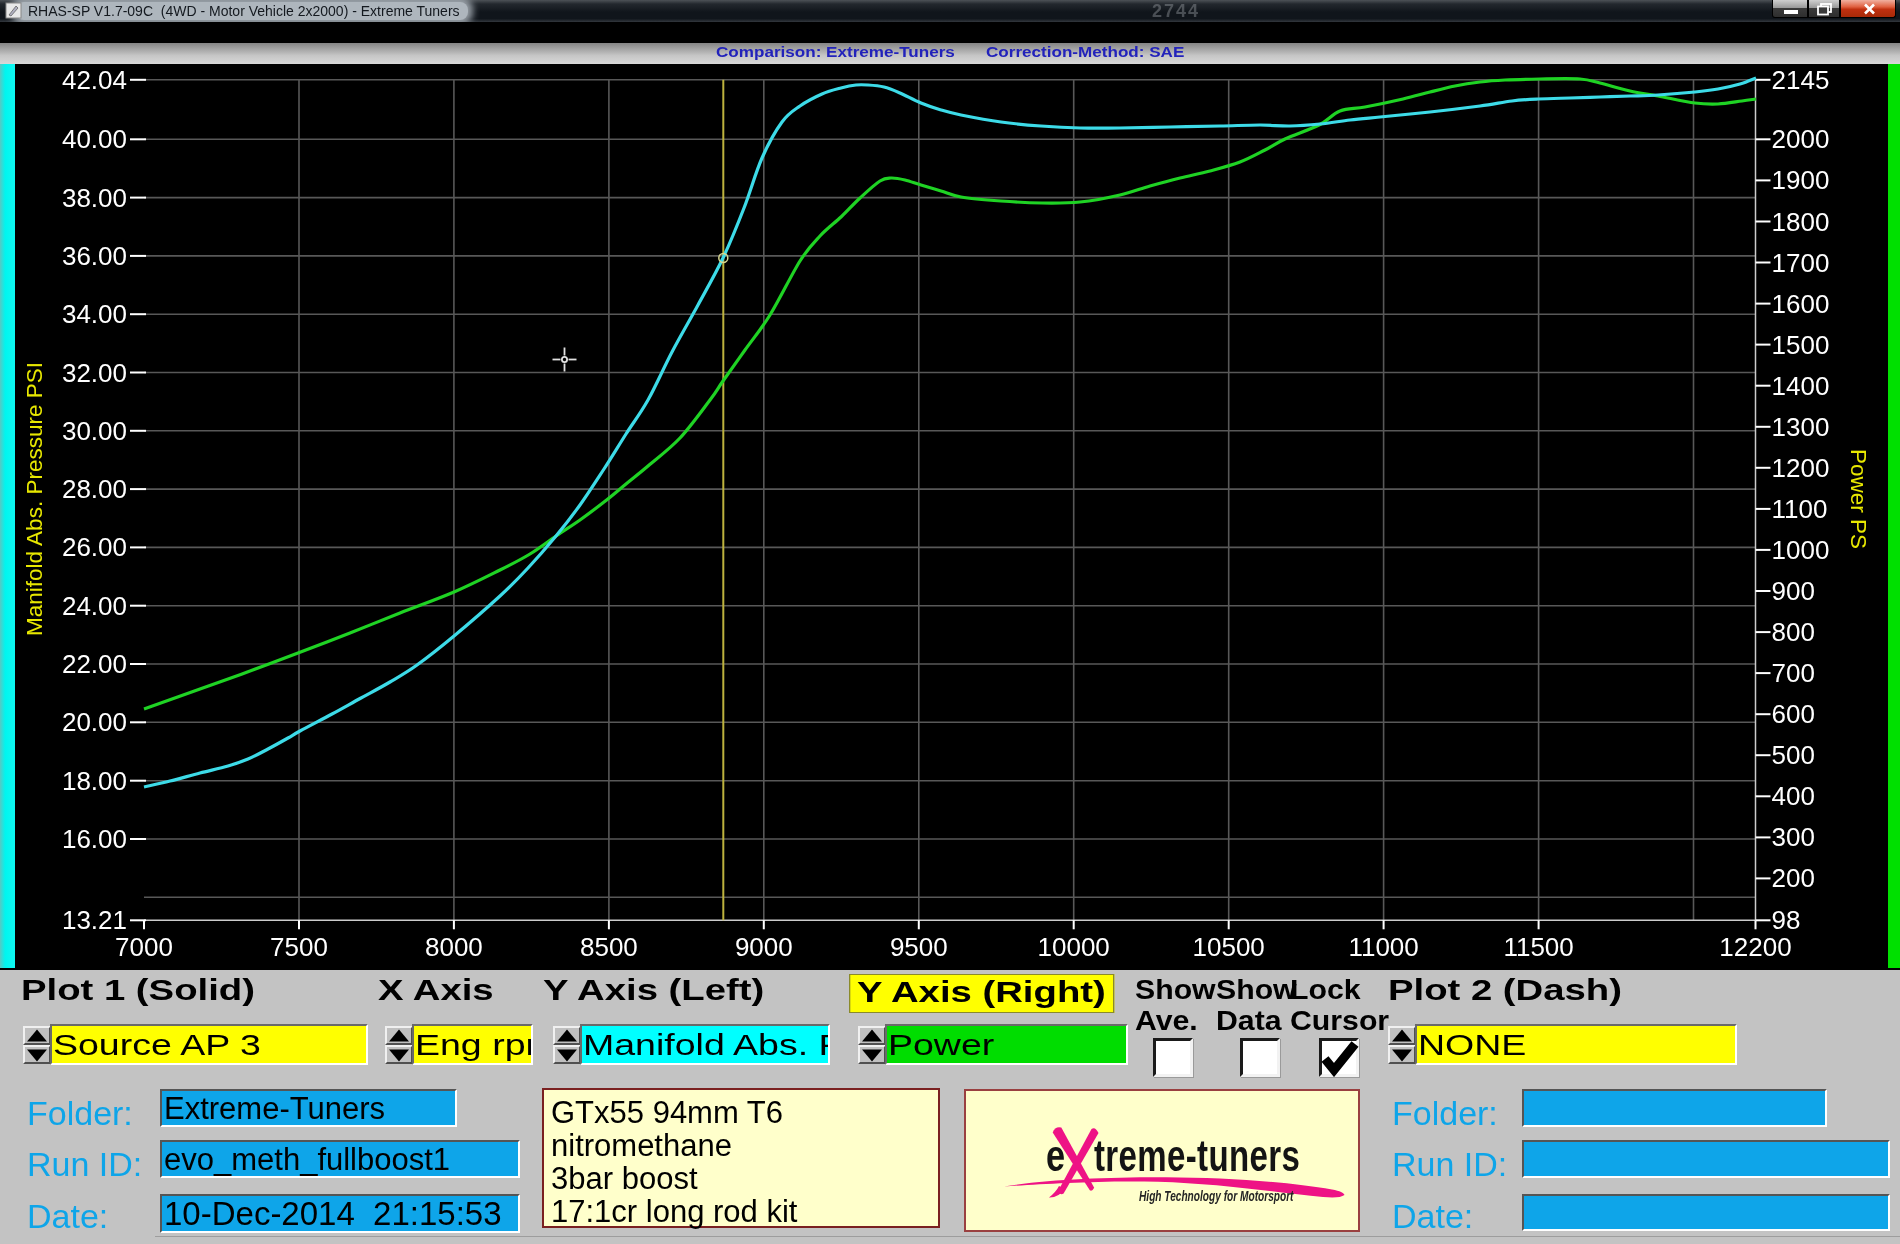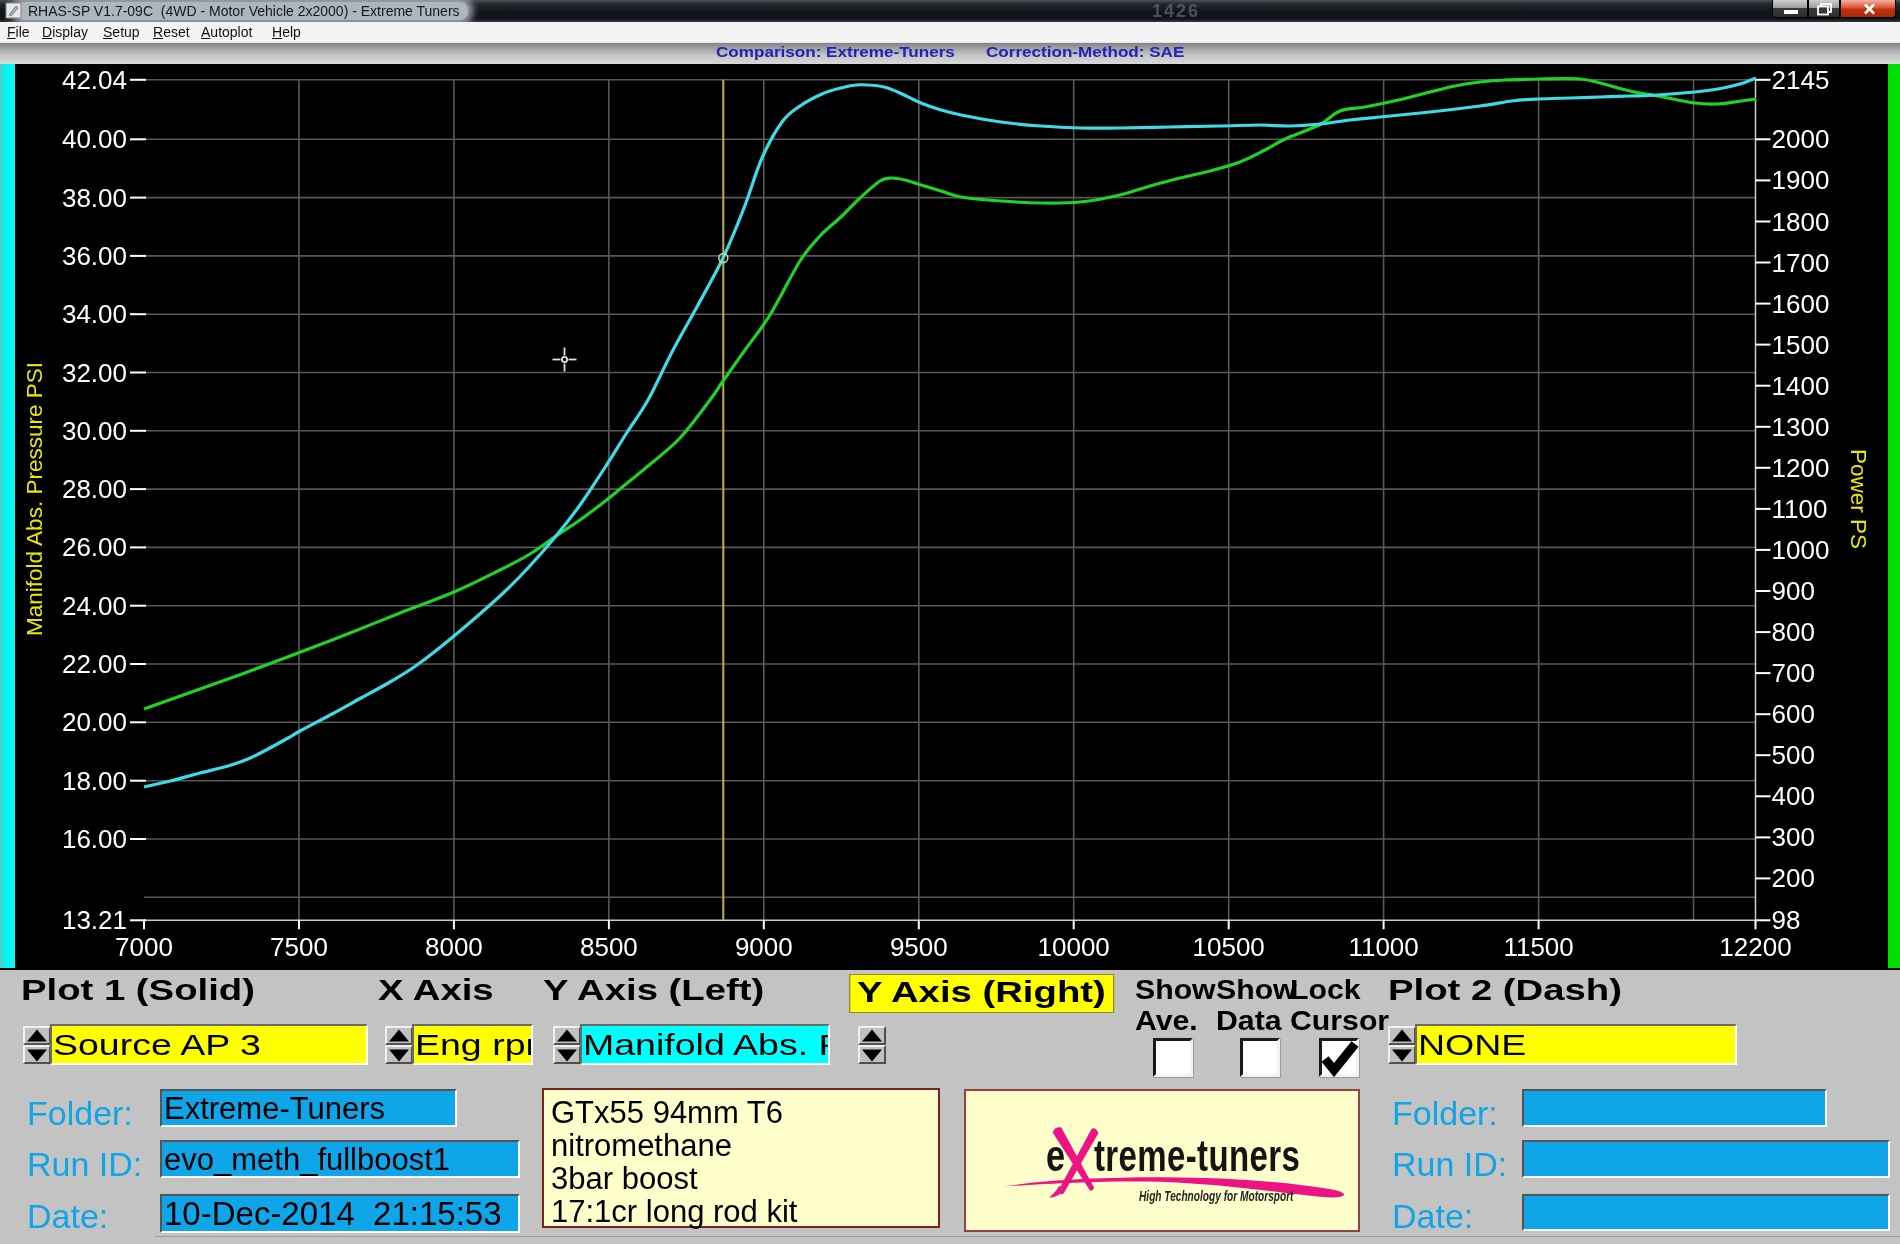--- a/index.html
+++ b/index.html
@@ -38,7 +38,7 @@
         <path d="M4,13 L11,4 L13,6 L6,14 Z" fill="#b0b0c0" stroke="#555" stroke-width="0.7"></path>
       </svg>
 <div class="title">RHAS-SP V1.7-09C&nbsp; (4WD - Motor Vehicle 2x2000) - Extreme Tuners</div>
-<div style="position:absolute;left:1152px;top:1px;font-size:18px;font-weight:bold;color:rgba(160,165,170,0.4);letter-spacing:2px">1426</div>
+<div style="position:absolute;left:1152px;top:1px;font-size:18px;font-weight:bold;color:rgba(160,165,170,0.4);letter-spacing:2px">2744</div>
 <div class="wbtn" style="left:1772px;width:36px;background:linear-gradient(180deg,#cfcfcf 0%,#9a9a9a 45%,#3a3a3a 50%,#2e2e2e 100%);border-radius:0 0 0 3px">
 <div style="position:absolute;left:11px;top:10px;width:14px;height:4px;background:#fff"></div>
       </div>

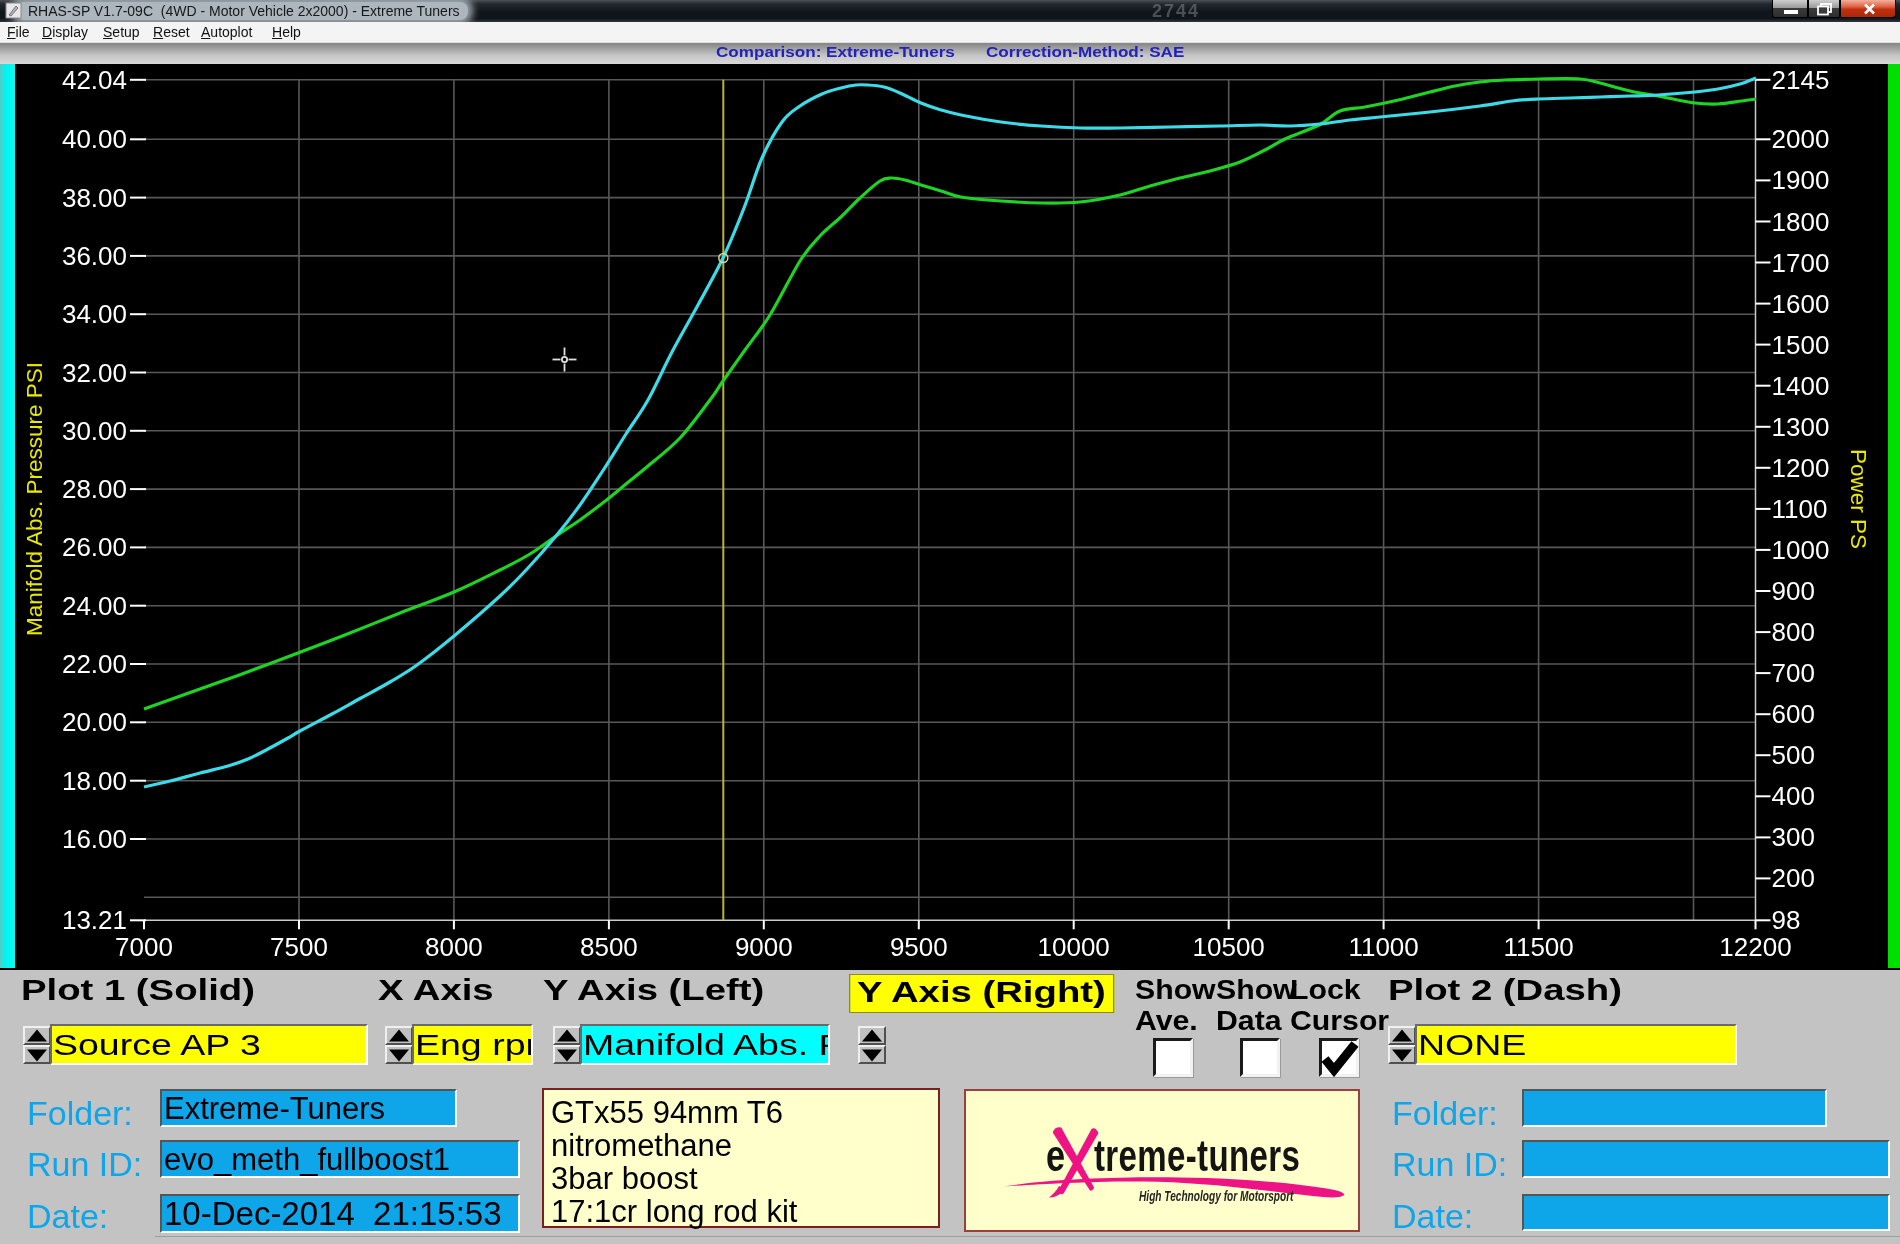--- a/index.html
+++ b/index.html
@@ -53,14 +53,6 @@
           <path d="M2,1.5 L11,10.5 M11,1.5 L2,10.5" stroke="#fff" stroke-width="2.6"></path>
         </svg>
       </div>
-</div>
-<div class="menubar">
-<div class="mi" style="left:7px"><u>F</u>ile</div>
-<div class="mi" style="left:42px"><u>D</u>isplay</div>
-<div class="mi" style="left:103px"><u>S</u>etup</div>
-<div class="mi" style="left:153px"><u>R</u>eset</div>
-<div class="mi" style="left:201px"><u>A</u>utoplot</div>
-<div class="mi" style="left:272px"><u>H</u>elp</div>
 </div>
 <div class="cstrip">
       <div class="cbox2"></div>

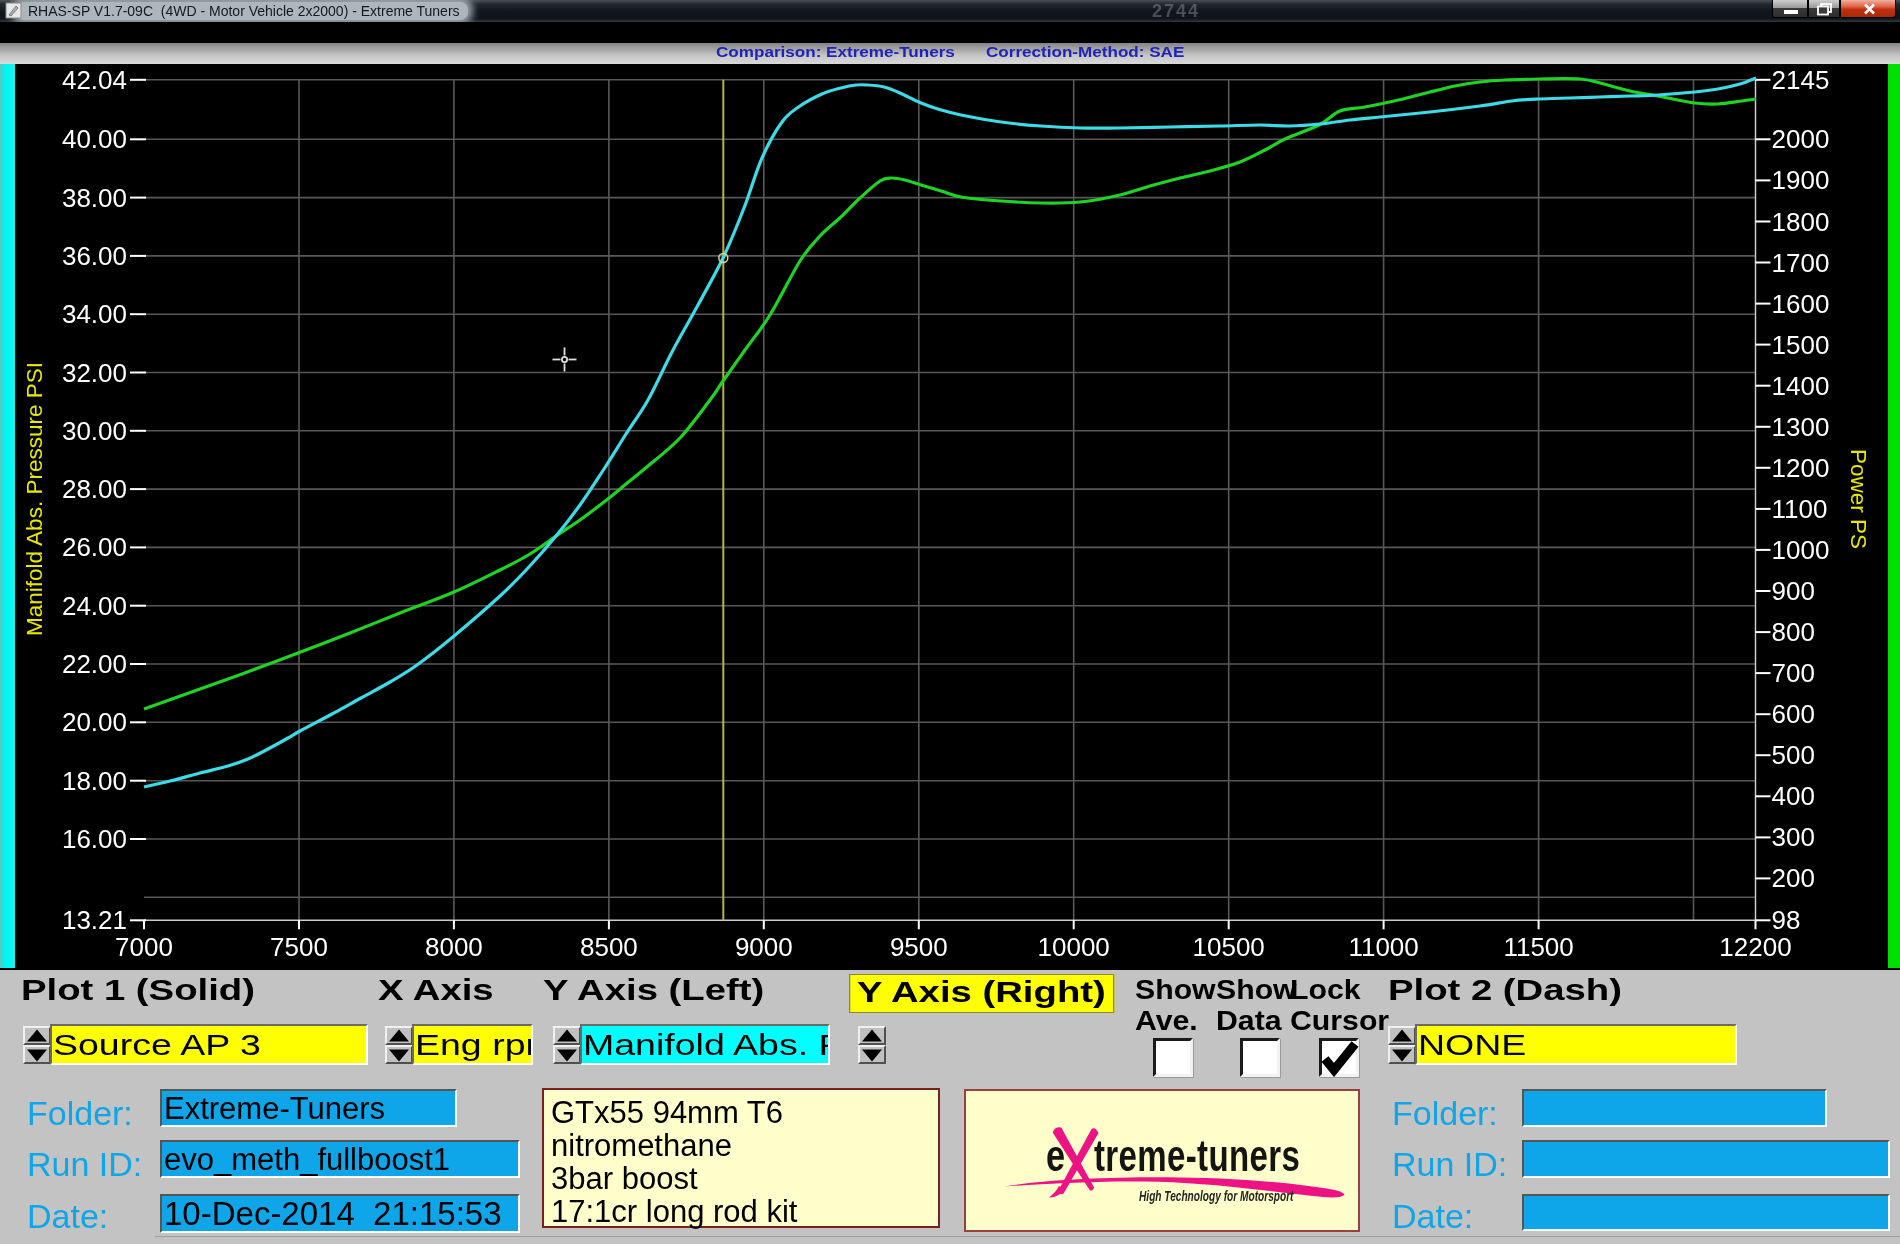--- a/index.html
+++ b/index.html
@@ -250,6 +250,7 @@
         <div class="td"></div>
       </div>
     </div>
+    <div class="fld" style="left:885px;top:1024px;width:243px;height:41px;background:#00dd00;padding-left:1px"><span class="ft">Power</span></div>
     <div class="spin" style="left:1388px;top:1026px;width:28px;height:38px">
 <div class="sb">
         <div class="tu"></div>

